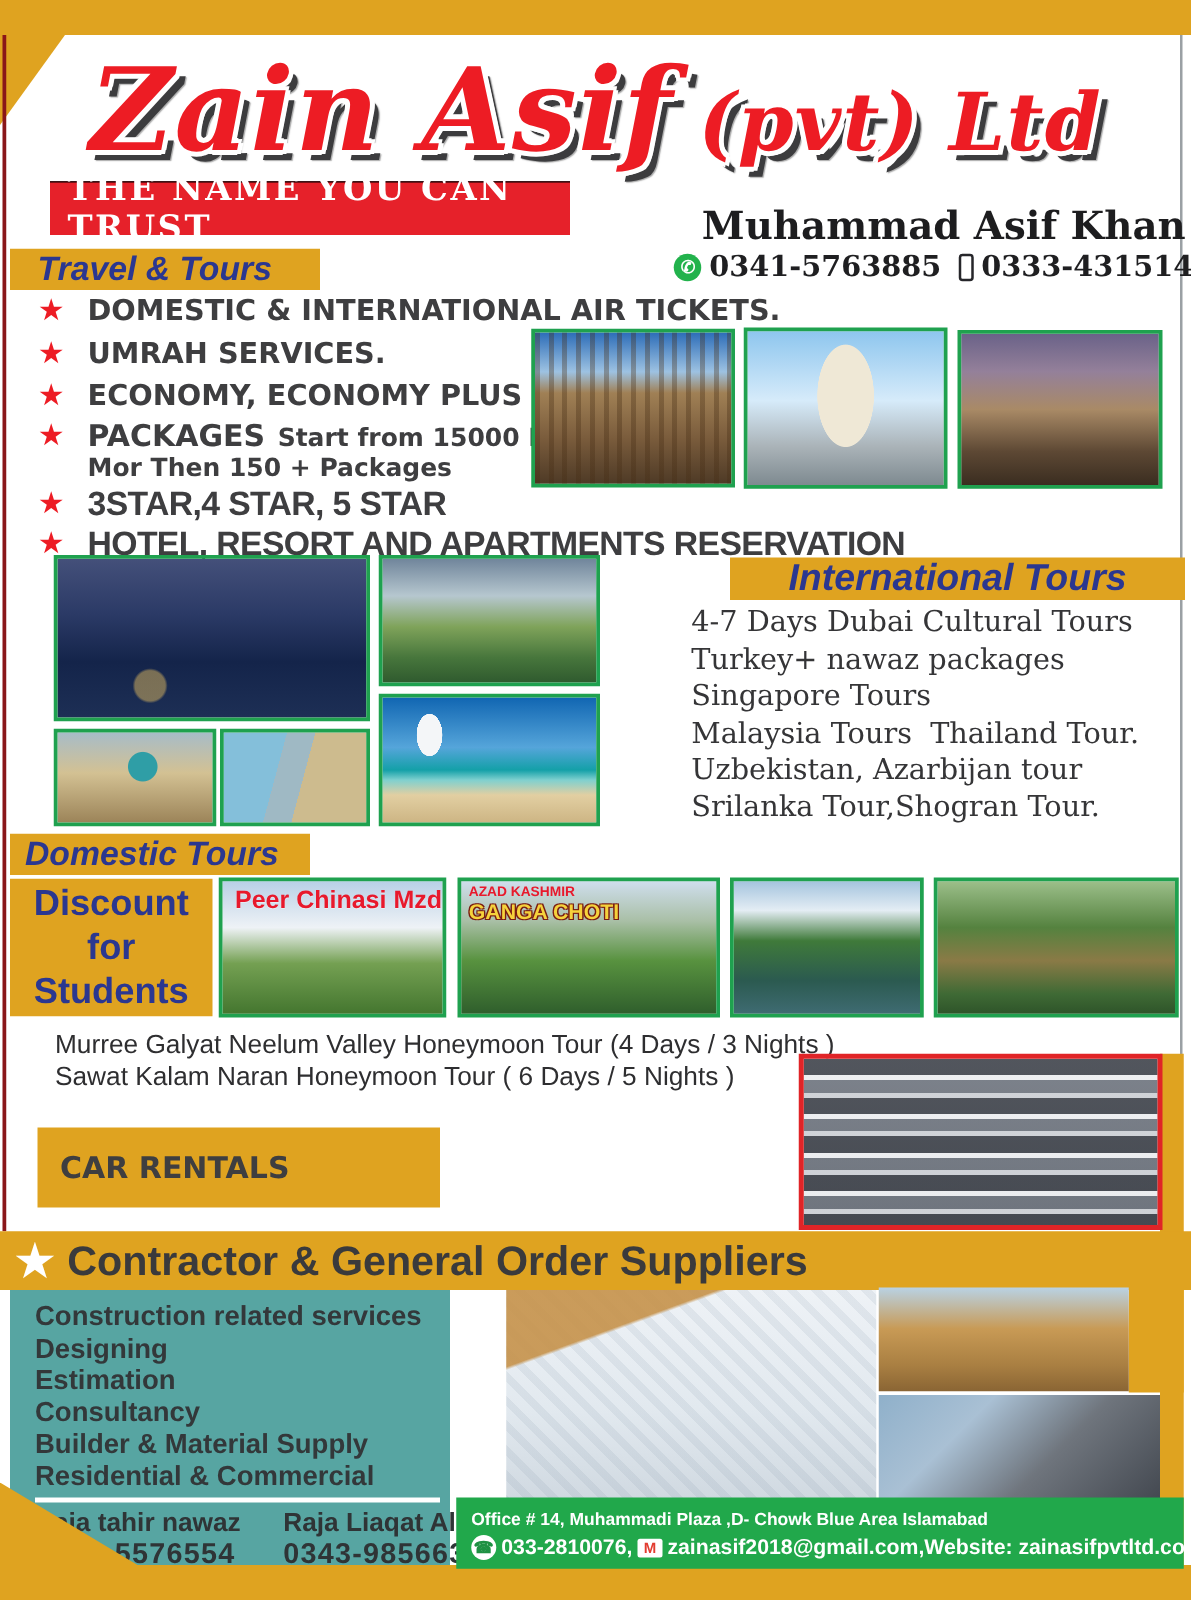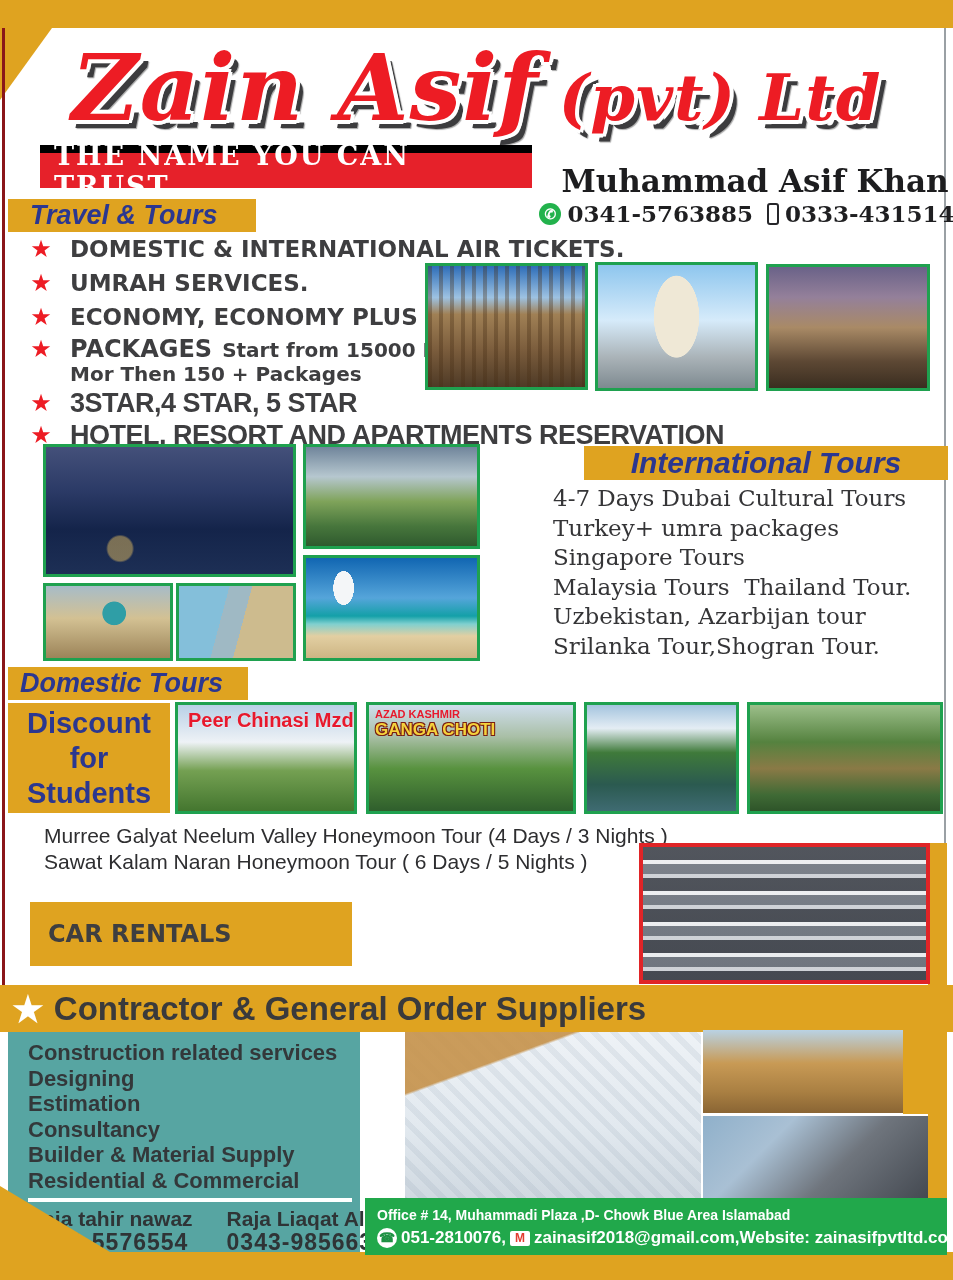--- a/index.html
+++ b/index.html
@@ -26,7 +26,7 @@
   .logo-main{font-size:92px;}
   .logo-suffix{font-size:64px;}
 
-  .tagline{left:40px;top:145px;width:492px;height:43px;background:#E6212A;border-top:8px solid #000000;
+  .tagline{left:40px;top:145px;width:416px;height:43px;background:#E6212A;border-top:1px solid #000000;
     box-sizing:border-box;display:flex;align-items:center;padding-left:14px;}
   .tagline span{font-family:"DejaVu Serif",serif;font-weight:bold;font-size:27px;color:#fff;letter-spacing:2px;}
 

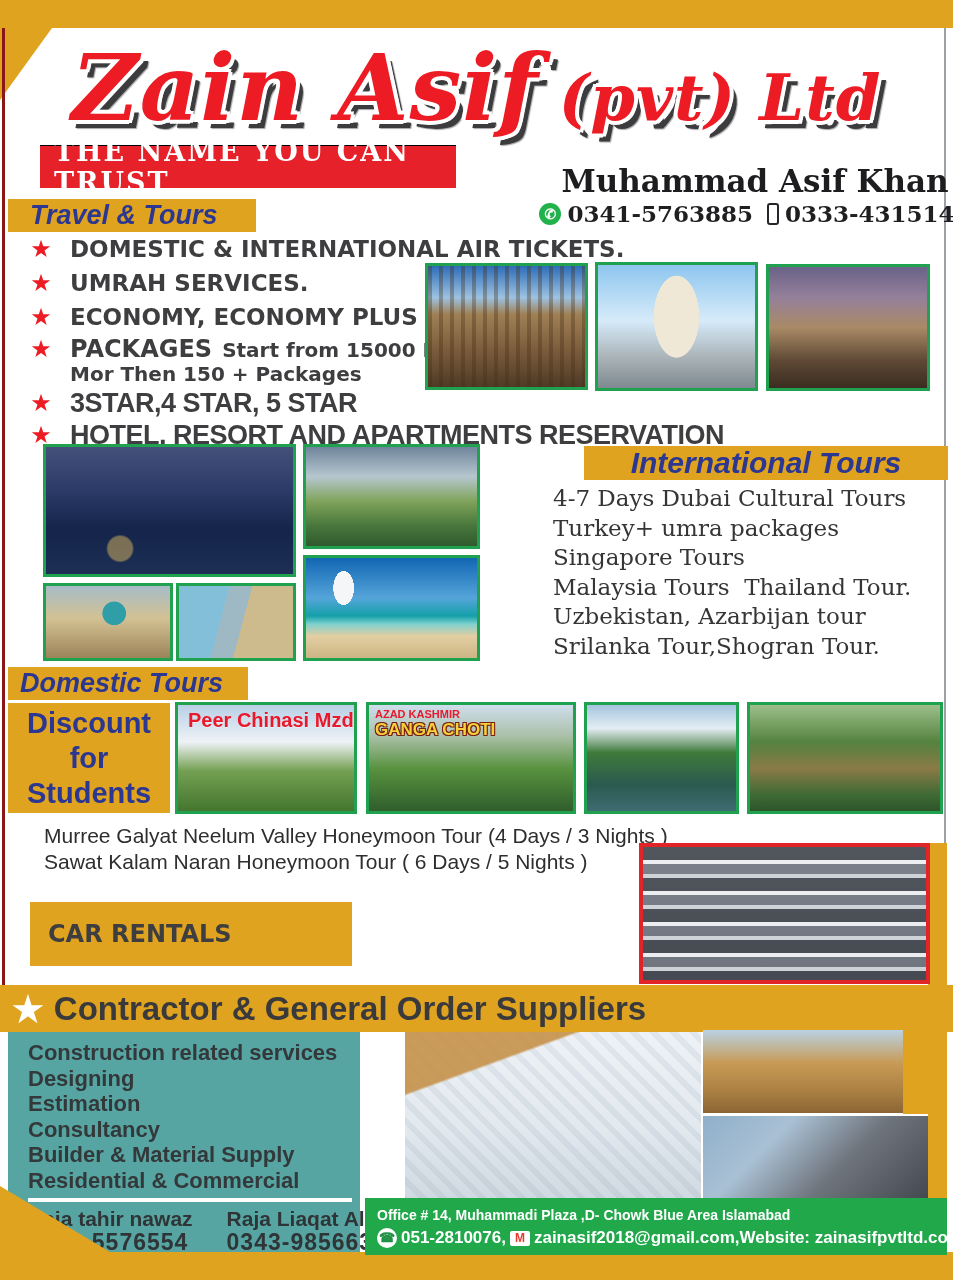--- a/index.html
+++ b/index.html
@@ -220,7 +220,7 @@
   </div>
   <div class="abs intl-list">
     <div>4-7 Days Dubai Cultural Tours</div>
-    <div>Turkey+ umra packages</div>
+    <div>Turkey+ nawaz packages</div>
     <div>Singapore Tours</div>
     <div>Malaysia Tours  Thailand Tour.</div>
     <div>Uzbekistan, Azarbijan tour</div>

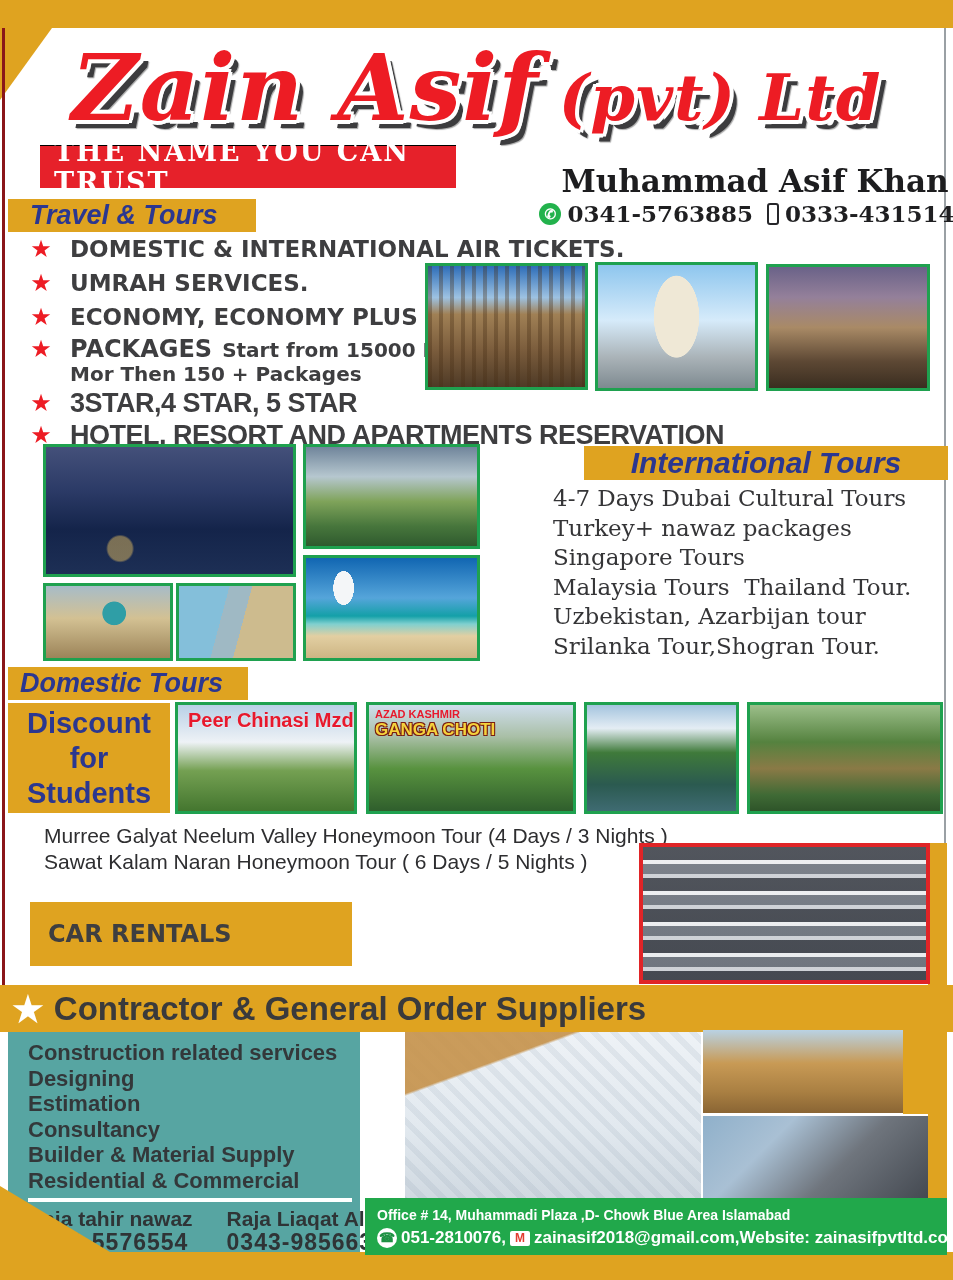--- a/index.html
+++ b/index.html
@@ -291,7 +291,7 @@
     <div class="f-line1">Office # 14, Muhammadi Plaza ,D- Chowk Blue Area Islamabad</div>
     <div class="f-line2">
       <span class="tel-icon">☎</span>
-      <span>051-2810076,</span>
+      <span>033-2810076,</span>
       <span class="gm-icon">M</span>
       <span>zainasif2018@gmail.com,Website: zainasifpvtltd.com</span>
     </div>

